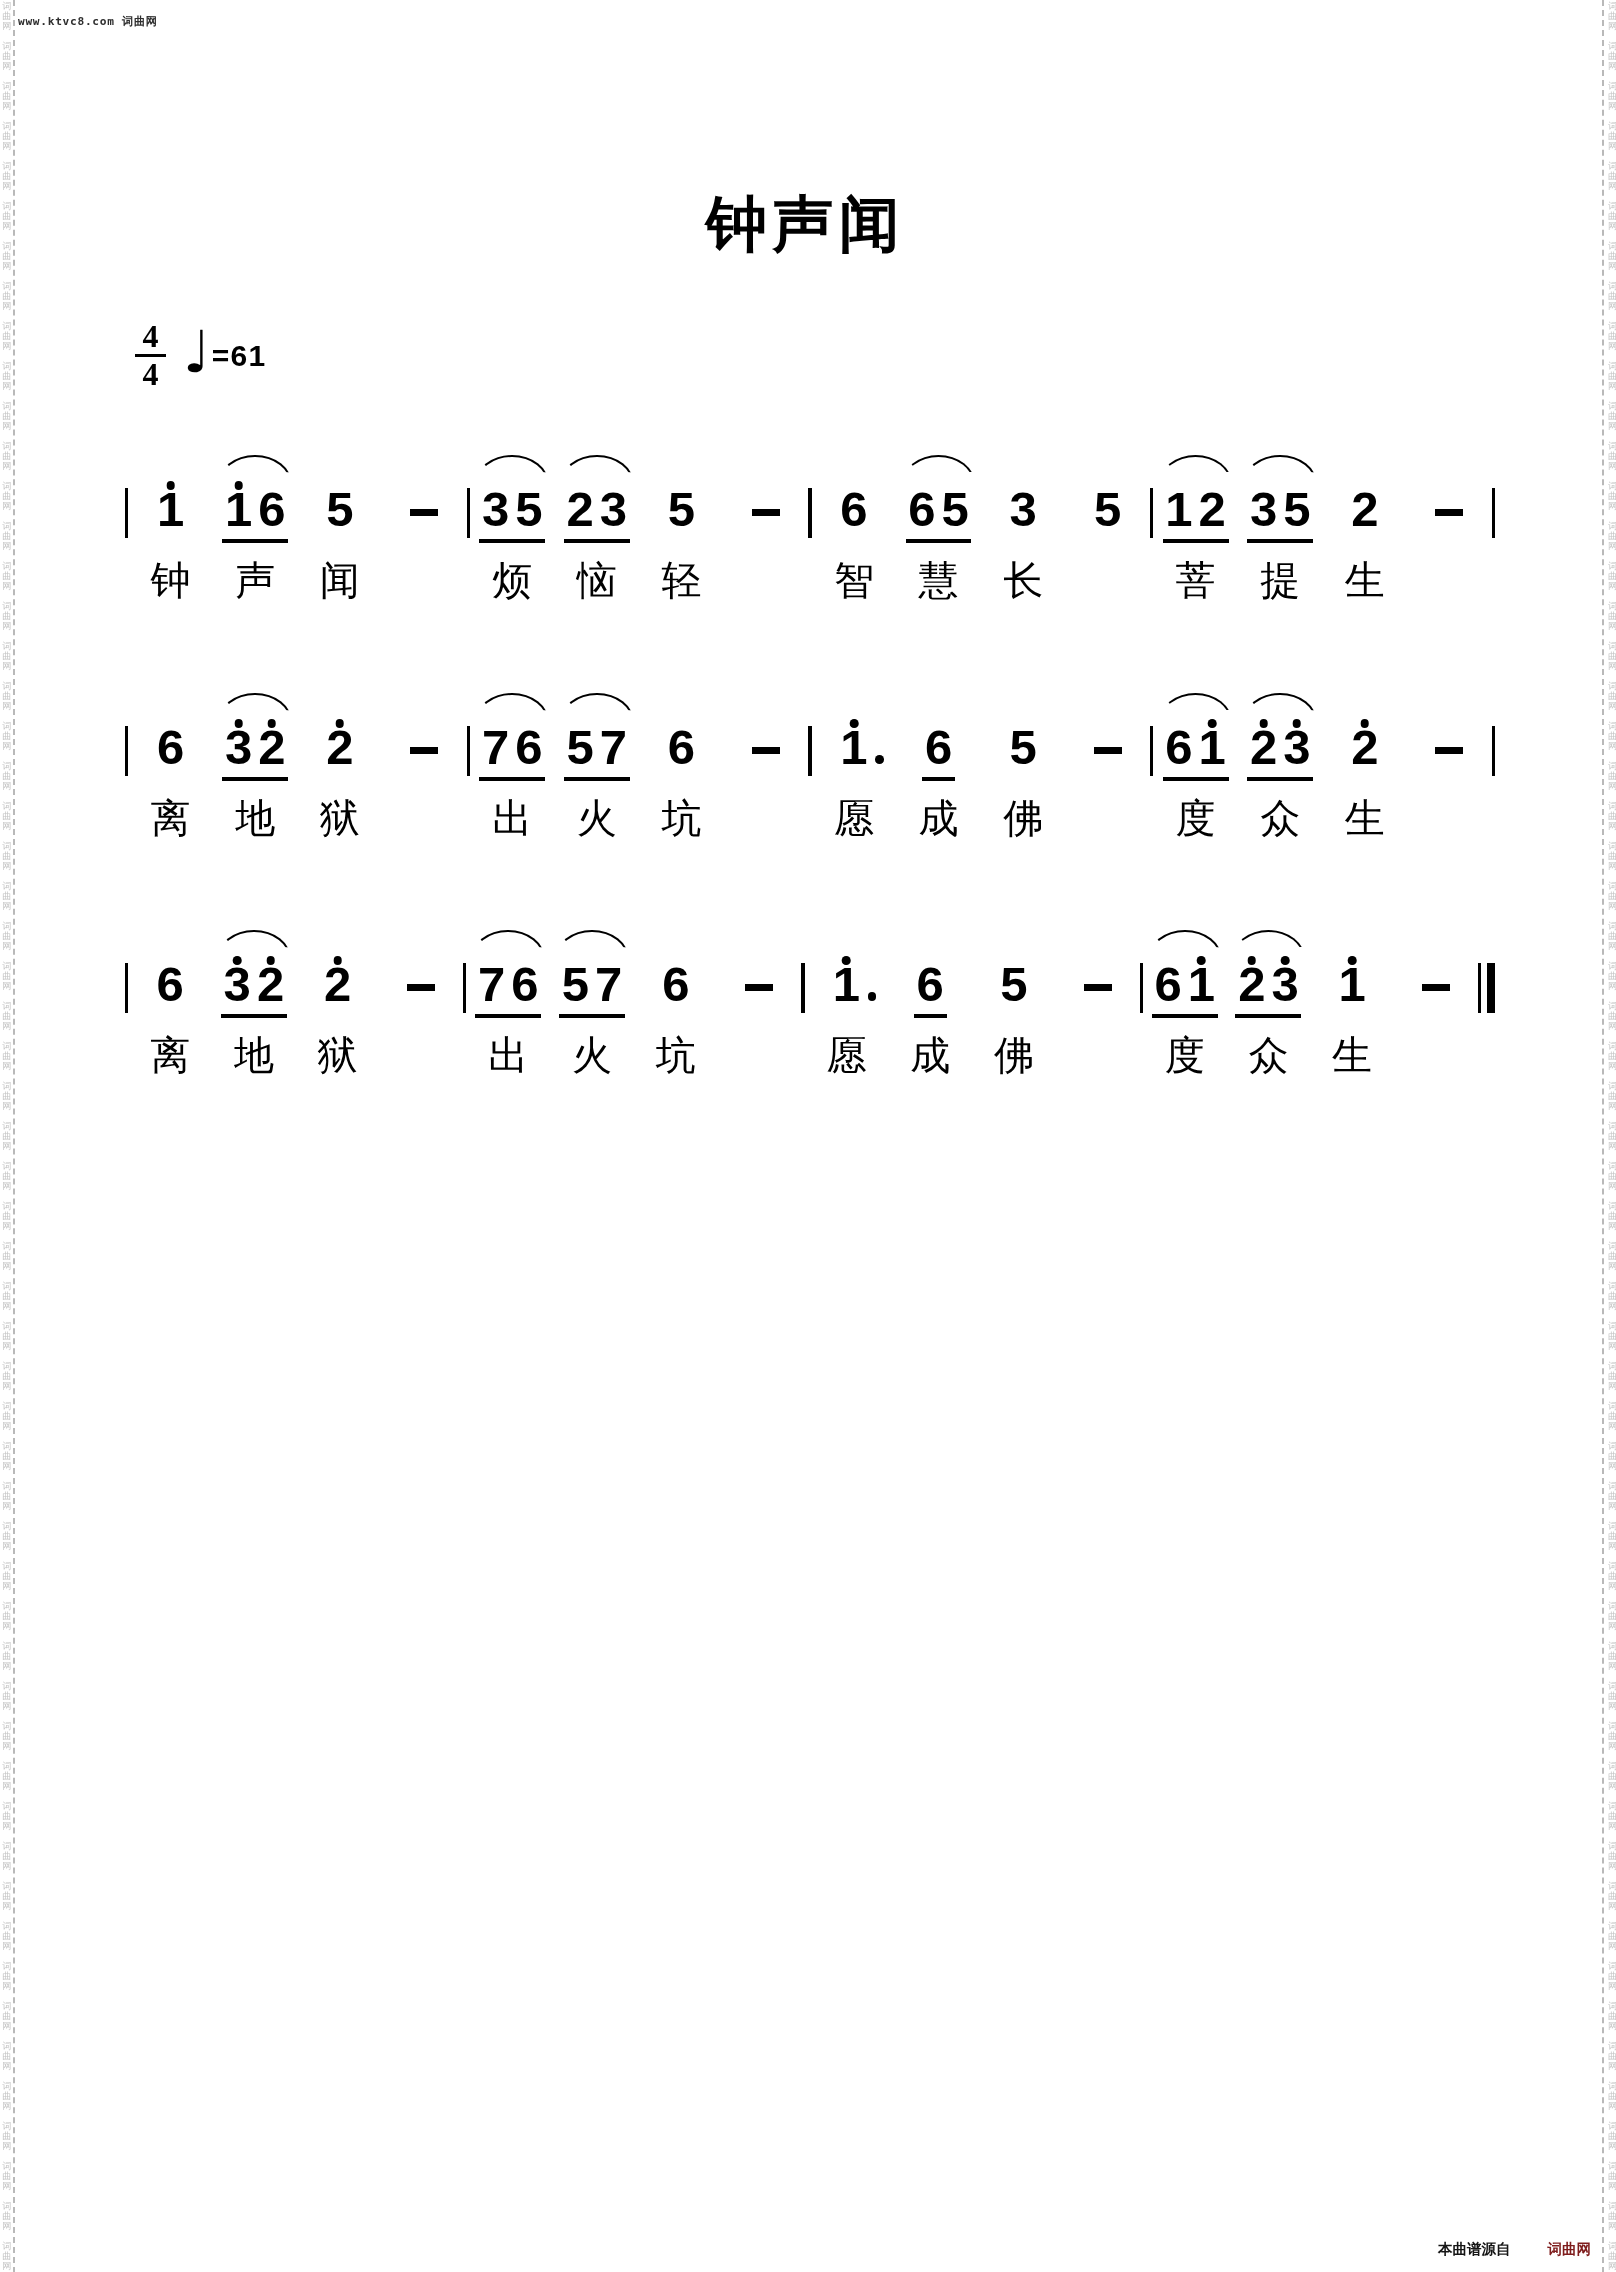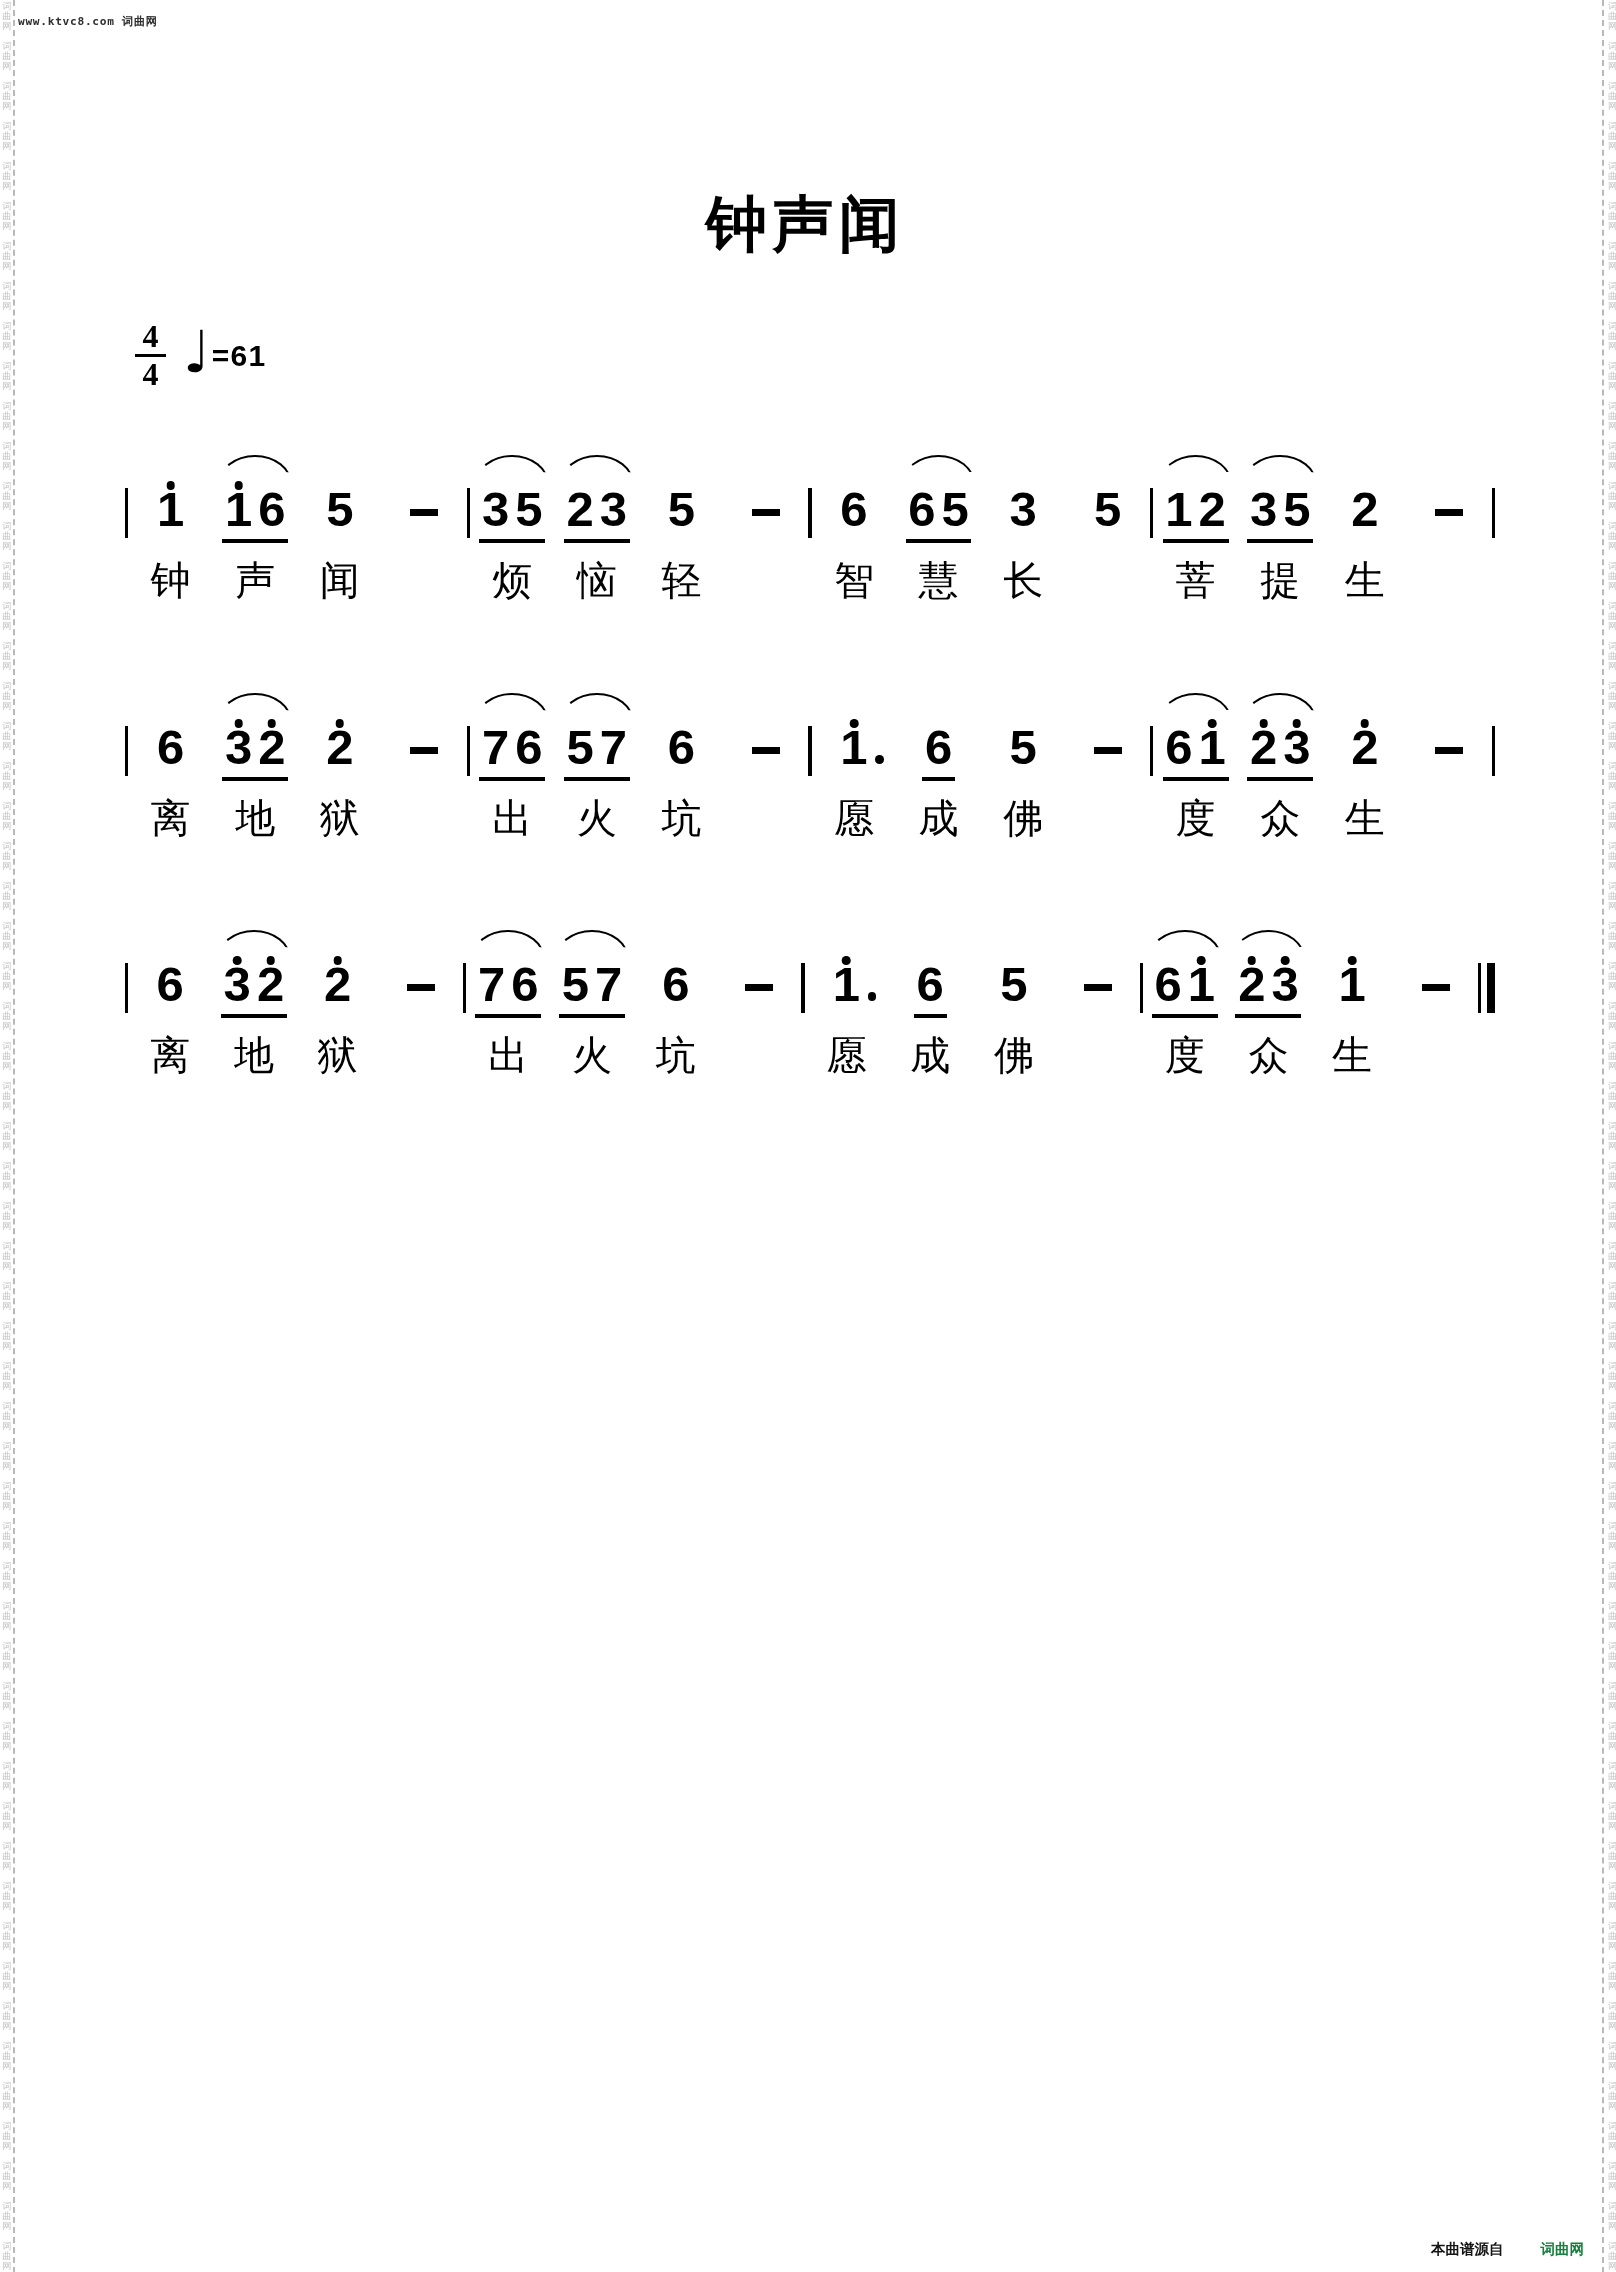--- a/index.html
+++ b/index.html
@@ -28,7 +28,7 @@
     color:#2e2e2e; letter-spacing:0.7px; white-space:nowrap;
   }
   .wm-bottom {
-    position:absolute; right:33px; bottom:16px; display:flex; gap:37px;
+    position:absolute; right:26px; bottom:16px; display:flex; gap:37px;
     font:700 14.5px/16px "DejaVu Sans",sans-serif; white-space:nowrap;
   }
   .wm-bottom .prefix { color:#151515; }

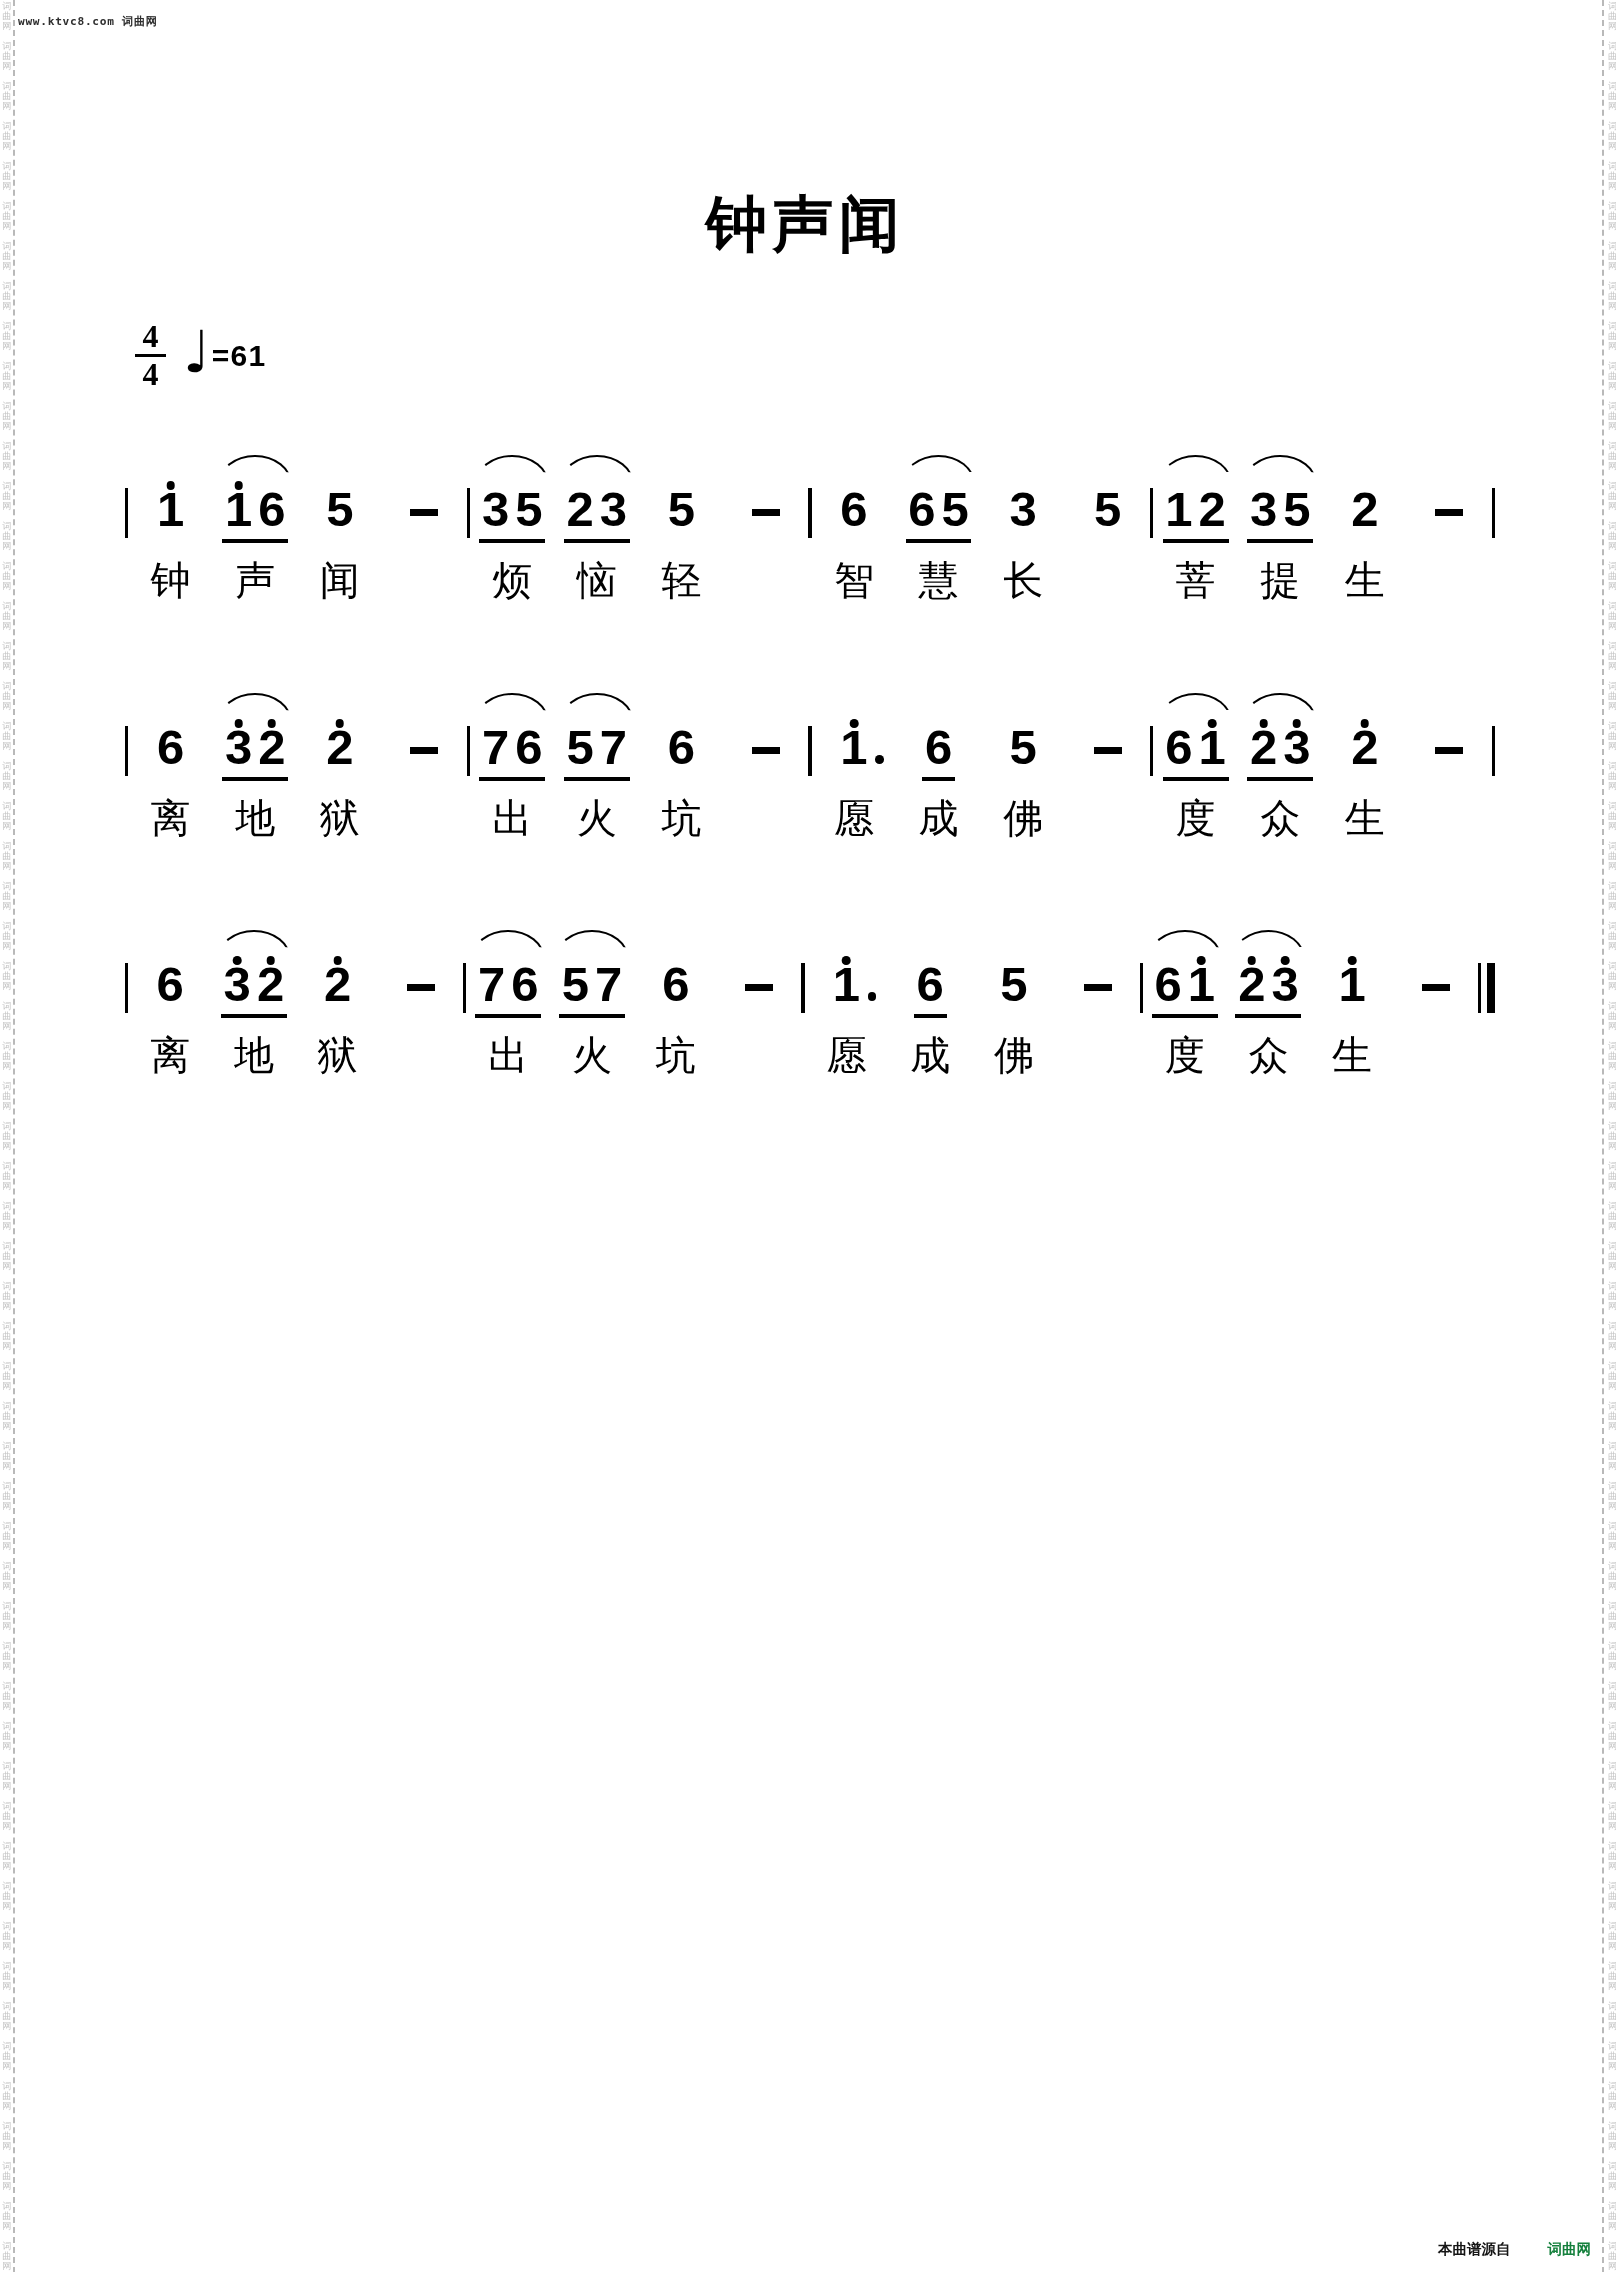--- a/index.html
+++ b/index.html
@@ -1121,7 +1121,7 @@
 
   <div class="wm-bottom">
     <span class="prefix">本曲谱源自</span>
-    <span class="brand" style="color: #15803d;">词曲网</span>
+    <span class="brand" style="color: #7f1d1d;">词曲网</span>
   </div>
 
 </div>

